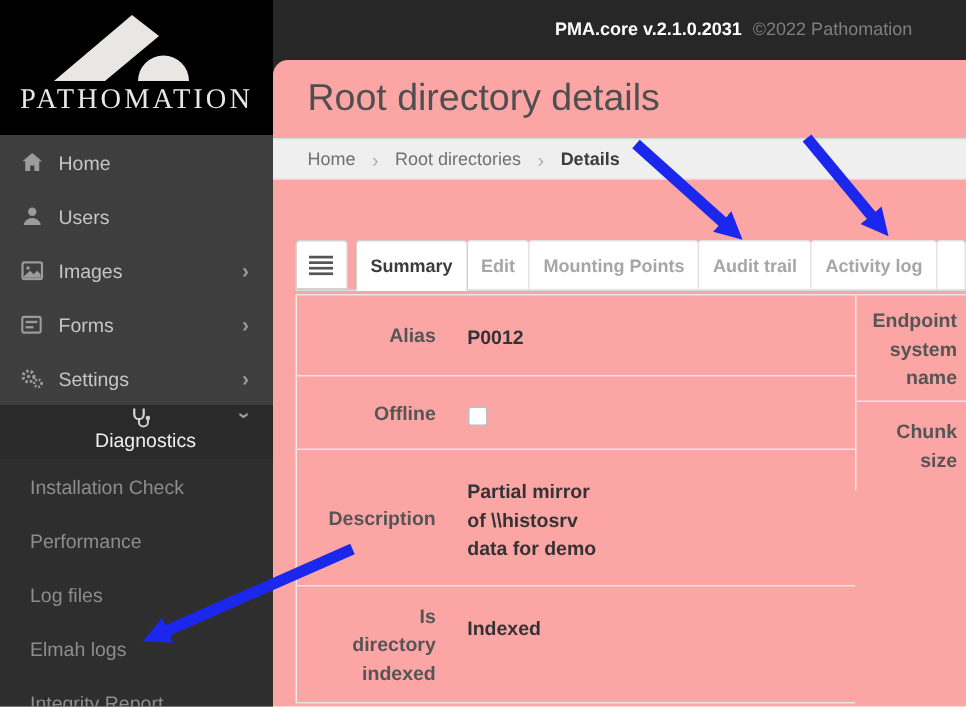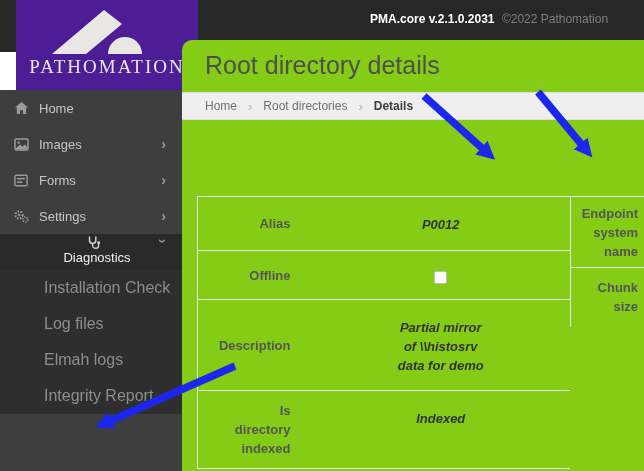--- a/index.html
+++ b/index.html
@@ -13,7 +13,7 @@
   .navbar-text .copy { color:#7f7f7f; font-weight:normal; margin-left:4px; }
 
   
-  .logo-block { position:absolute; left:16px; top:0; width:182px; height:90px; background:#4c1d95; z-index:2; }
+  .logo-block { position:absolute; left:0; top:0; width:182px; height:90px; background:#000000; z-index:2; }
   .logo-art { position:absolute; left:30px; top:8px; }
   .brand { position:absolute; left:0; top:56px; width:182px; text-align:center;
            font-family:"Liberation Serif", serif; font-size:19px; letter-spacing:2px; color:#e9e7e4; }

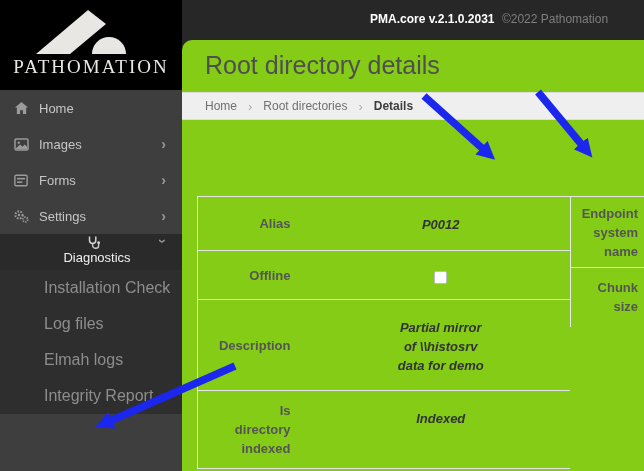--- a/index.html
+++ b/index.html
@@ -33,7 +33,7 @@
               color:#8d8d8d; font-size:16px; cursor:pointer;margin-left:24px; }
 
   
-  .panel { position:absolute; left:182px; top:40px; width:462px; height:431px; background:#84cc16;
+  .panel { position:absolute; left:182px; top:40px; width:462px; height:431px; background:#fca5a5;
            border-top-left-radius:10px; z-index:3; }
   .page-title { position:absolute; left:23px; top:11px; font-size:25px; color:#4f4f4f; font-weight:400; }
 

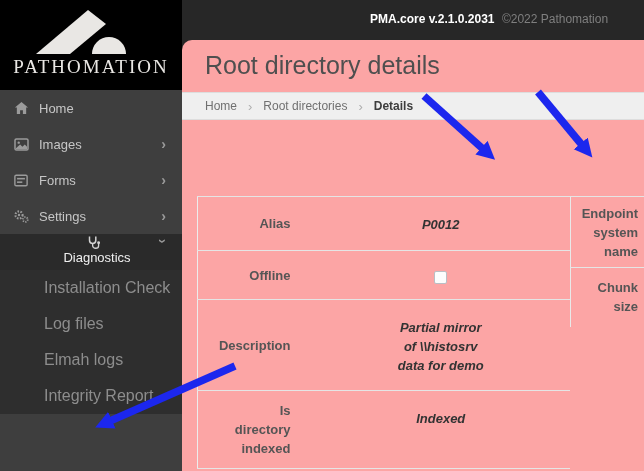--- a/index.html
+++ b/index.html
@@ -111,6 +111,15 @@
     </div>
     <div class="side-item">
       <span class="ic">
+        <svg width="15" height="14" viewBox="0 0 16 15">
+            <circle cx="8" cy="4.5" r="3" stroke="none"></circle>
+            <path d="M2 14 a6 5 0 0 1 12 0 Z" stroke="none"></path>
+          </svg>
+      </span>
+      <span>Users</span>
+    </div>
+    <div class="side-item">
+      <span class="ic">
         <svg width="15" height="13" viewBox="0 0 16 14">
             <rect x="1" y="1" width="14" height="12" rx="1.5" fill="none" stroke-width="1.6"></rect>
             <circle cx="5" cy="5" r="1.3" stroke="none"></circle>

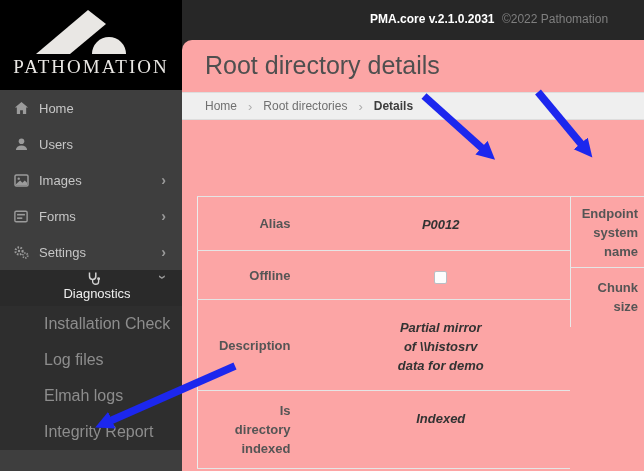--- a/index.html
+++ b/index.html
@@ -181,6 +181,22 @@
       <span class="current">Details</span>
     </div>
 
+    <div class="tabstrip">
+      <div class="menu-btn">
+        <svg width="16" height="14" viewBox="0 0 16 14">
+          <rect x="0" y="0.5" width="16" height="1.8" fill="#555"></rect>
+            <rect x="0" y="4.2" width="16" height="1.8" fill="#555"></rect>
+          <rect x="0" y="7.9" width="16" height="1.8" fill="#555"></rect>
+            <rect x="0" y="11.6" width="16" height="1.8" fill="#555"></rect>
+        </svg>
+      </div>
+      <div class="tab first active">Summary</div>
+      <div class="tab">Edit</div>
+      <div class="tab">Mounting Points</div>
+      <div class="tab">Audit trail</div>
+      <div class="tab">Activity log</div>
+      <div class="tab stub"></div>
+    </div>
 
     <div class="tables">
       <table class="tbl-left">

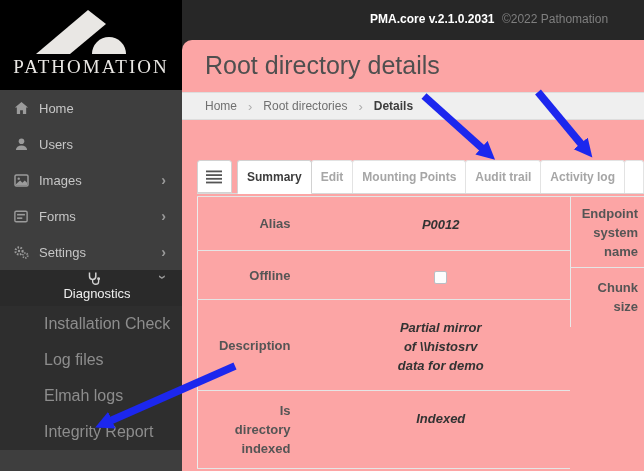--- a/index.html
+++ b/index.html
@@ -65,7 +65,7 @@
   tr { border-top:1px solid #e5e5e5; }
   tr.last { border-bottom:1px solid #e5e5e5; }
   th { font-weight:bold; color:#555; text-align:right; vertical-align:middle; line-height:19px; }
-  td { font-weight:bold; color:#333; text-align:center; vertical-align:top; padding-top:18px; line-height:19px;font-style:italic; }
+  td { font-weight:bold; color:#333; text-align:left; vertical-align:top; padding-top:18px; line-height:19px; }
   .tbl-left th { width:110px; padding-right:17px; }
   .tbl-left td { padding-left:4px; }
   .tbl-right th { padding-right:6px; }

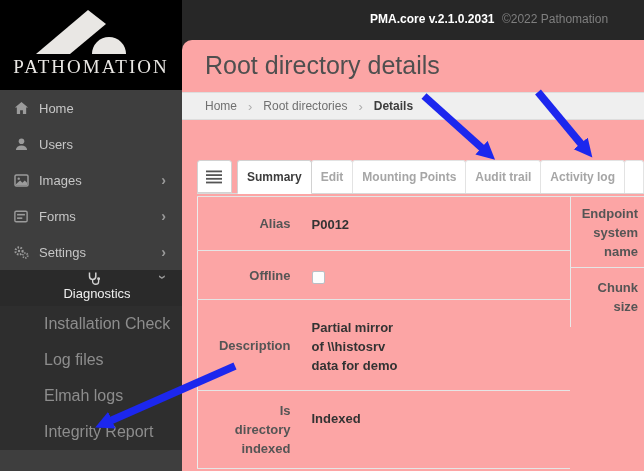--- a/index.html
+++ b/index.html
@@ -30,7 +30,7 @@
   .side-item.active svg { stroke:#d2d2d2; fill:#d2d2d2; }
   .submenu { background:#2e2e2e; }
   .sub-item { height:36px; display:flex; align-items:center; padding-left:20px;
-              color:#8d8d8d; font-size:16px; cursor:pointer;margin-left:24px; }
+              color:#8d8d8d; font-size:13px; cursor:pointer; }
 
   
   .panel { position:absolute; left:182px; top:40px; width:462px; height:431px; background:#fca5a5;

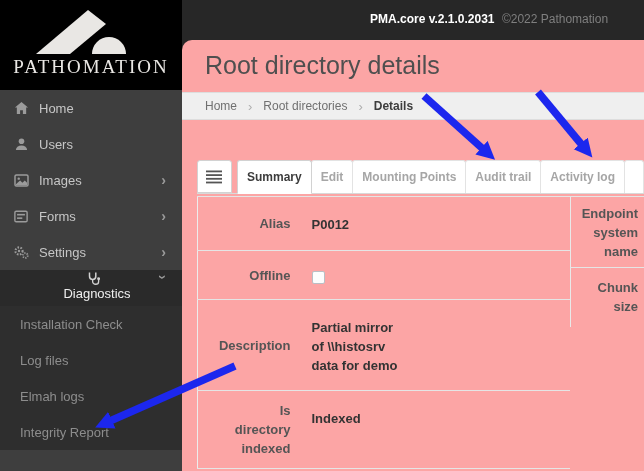--- a/index.html
+++ b/index.html
@@ -164,6 +164,7 @@
     </div>
     <div class="submenu">
       <div class="sub-item">Installation Check</div>
+      <div class="sub-item">Performance</div>
       <div class="sub-item">Log files</div>
       <div class="sub-item">Elmah logs</div>
       <div class="sub-item">Integrity Report</div>

